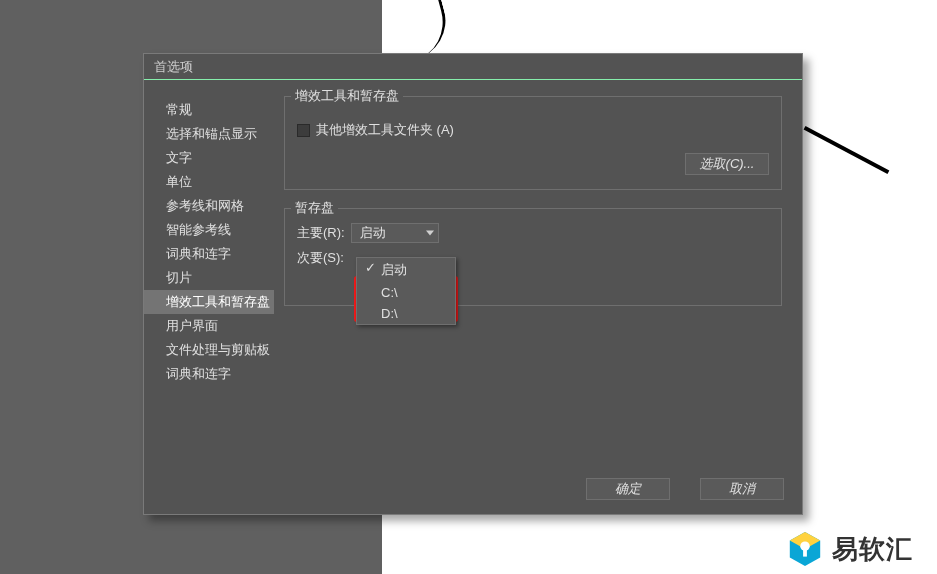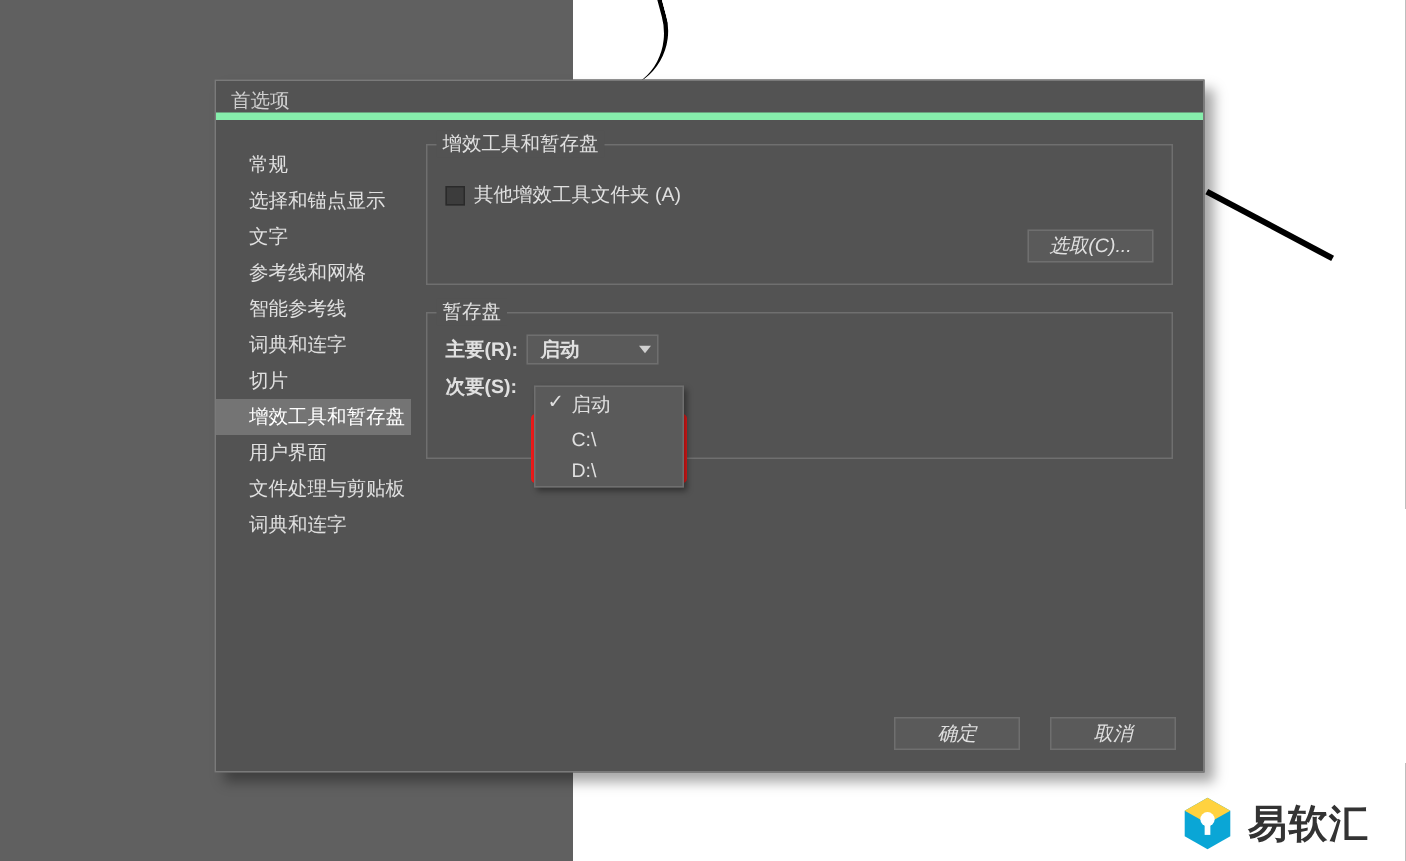--- a/index.html
+++ b/index.html
@@ -44,7 +44,7 @@
     padding:0 10px;
     color:#cfcfcf;
     background:#535353;
-    border-bottom:5px solid #86efac;
+    border-bottom:1px solid #86efac;
     font-size:13px;
   }
   .dialog-body {

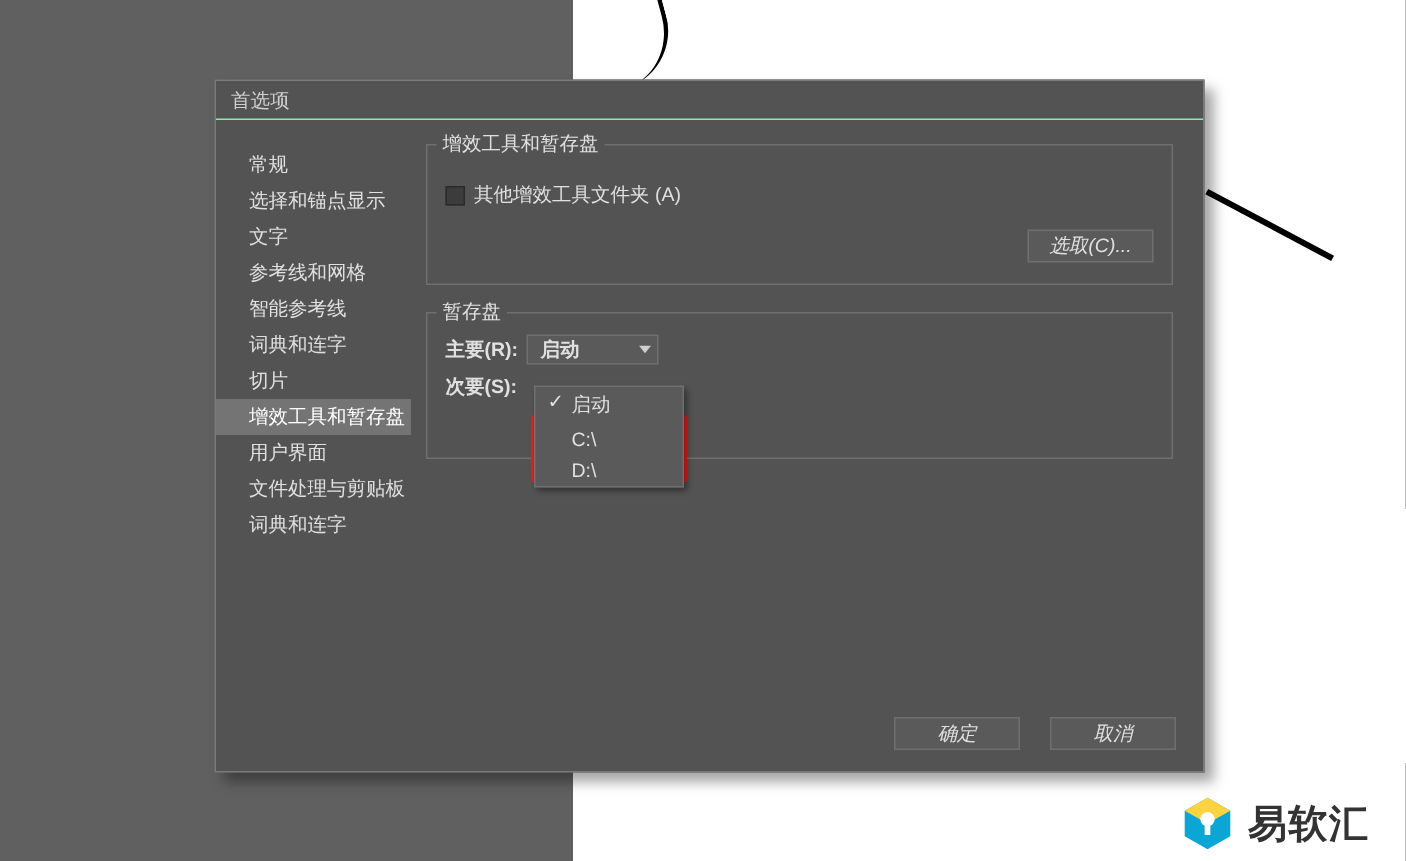--- a/index.html
+++ b/index.html
@@ -172,6 +172,7 @@
       <div class="side-item">常规</div>
       <div class="side-item">选择和锚点显示</div>
       <div class="side-item">文字</div>
+      <div class="side-item">单位</div>
       <div class="side-item">参考线和网格</div>
       <div class="side-item">智能参考线</div>
       <div class="side-item">词典和连字</div>

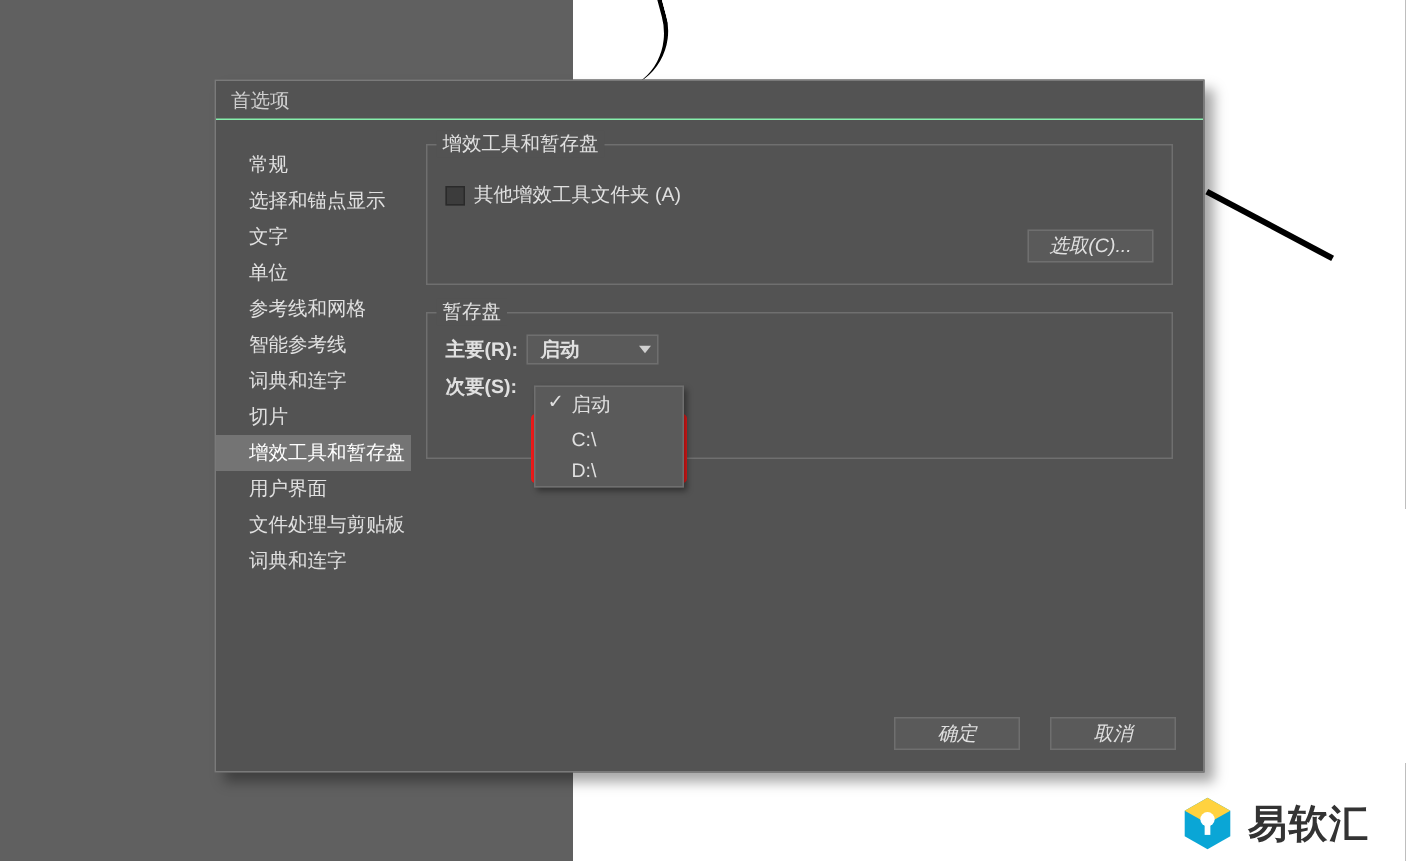--- a/index.html
+++ b/index.html
@@ -98,7 +98,7 @@
     font-size:13px;
     font-style:italic;
   }
-  .row { display:flex; align-items:center; gap:6px; margin:4px 0;font-weight:bold;}
+  .row { display:flex; align-items:center; gap:6px; margin:4px 0;}
   .label { color:#e0e0e0; }
   .combo {
     position:relative;

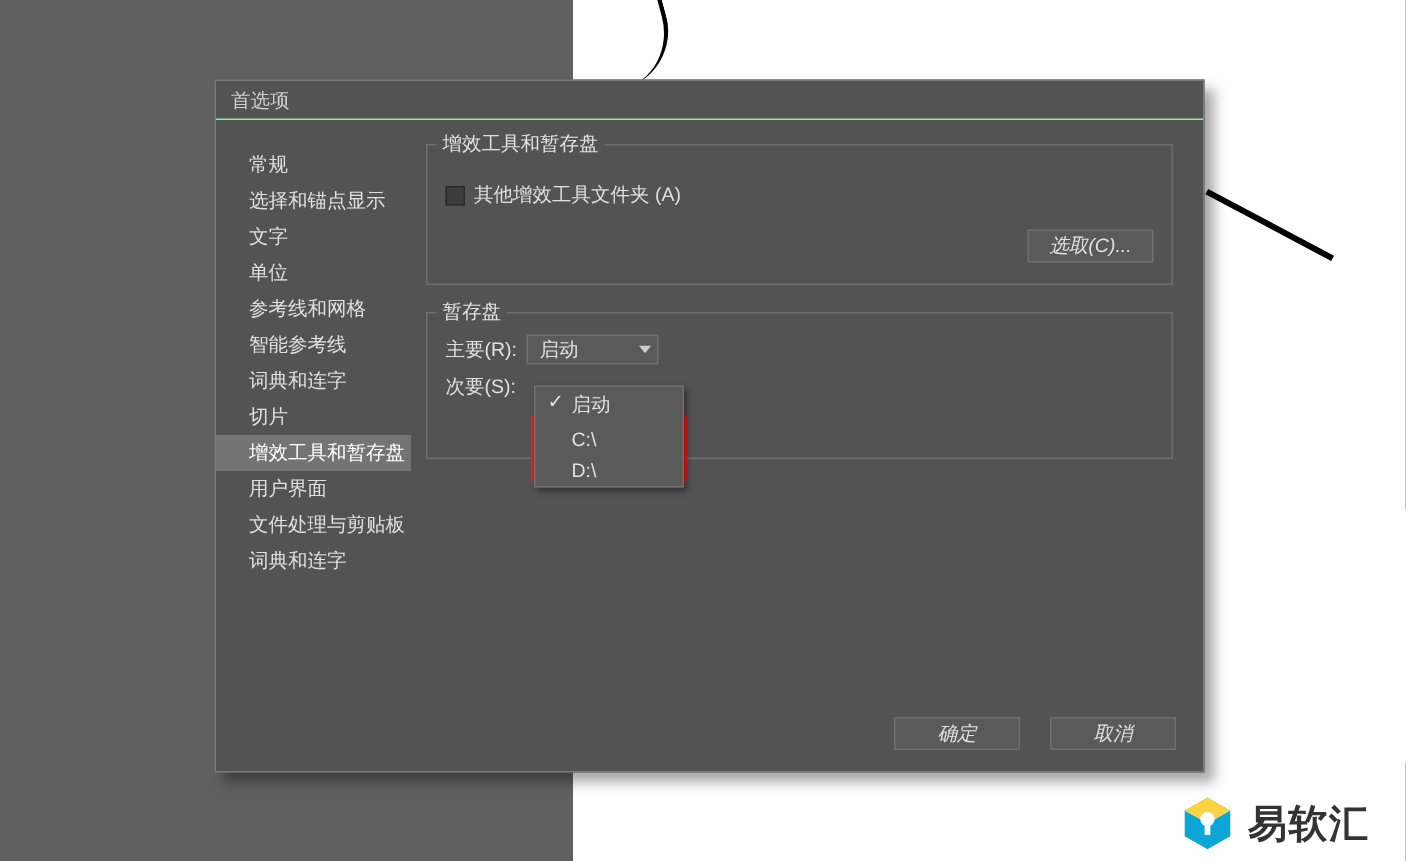--- a/index.html
+++ b/index.html
@@ -139,7 +139,7 @@
   
   .footer {
     position:absolute; right:18px; bottom:14px;
-    display:flex; gap:0;
+    display:flex; gap:10px;
   }
   
   .logo-wrap {

